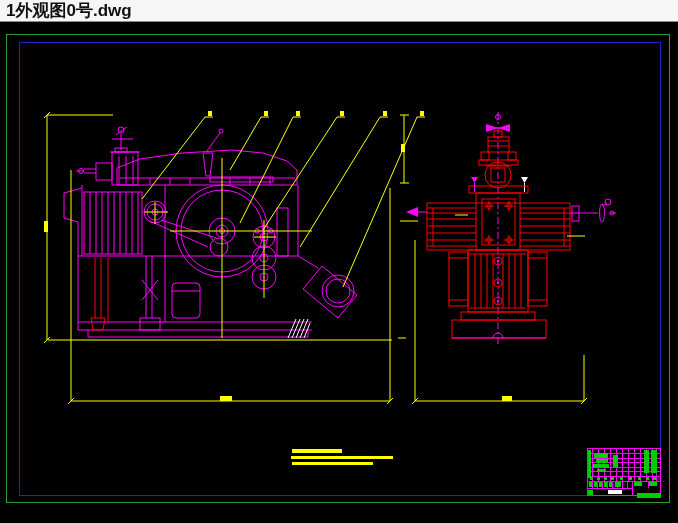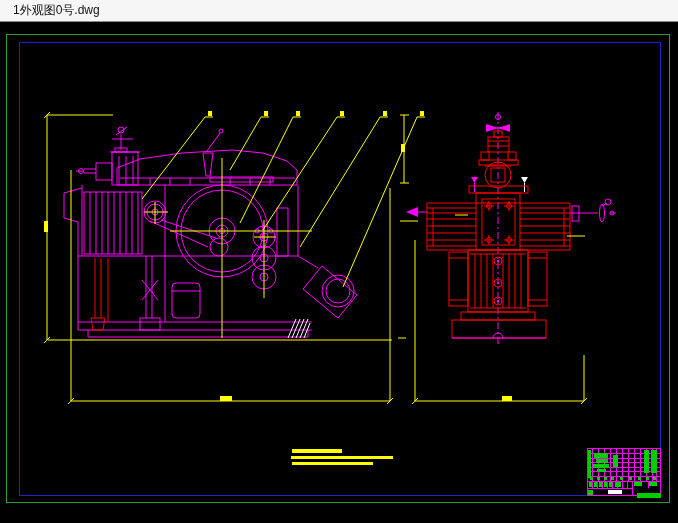--- a/index.html
+++ b/index.html
@@ -16,8 +16,8 @@
     display:flex;align-items:center;
   }
   .titlebar .title{
-    font-size:12px;color:var(--titlebar_text,#111);
-    padding-left:13px;white-space:nowrap;
+    font-size:17px;color:var(--titlebar_text,#111);
+    padding-left:6px;white-space:nowrap;font-weight:bold;
   }
   .canvas{
     position:absolute;top:22px;left:0;width:678px;height:501px;

